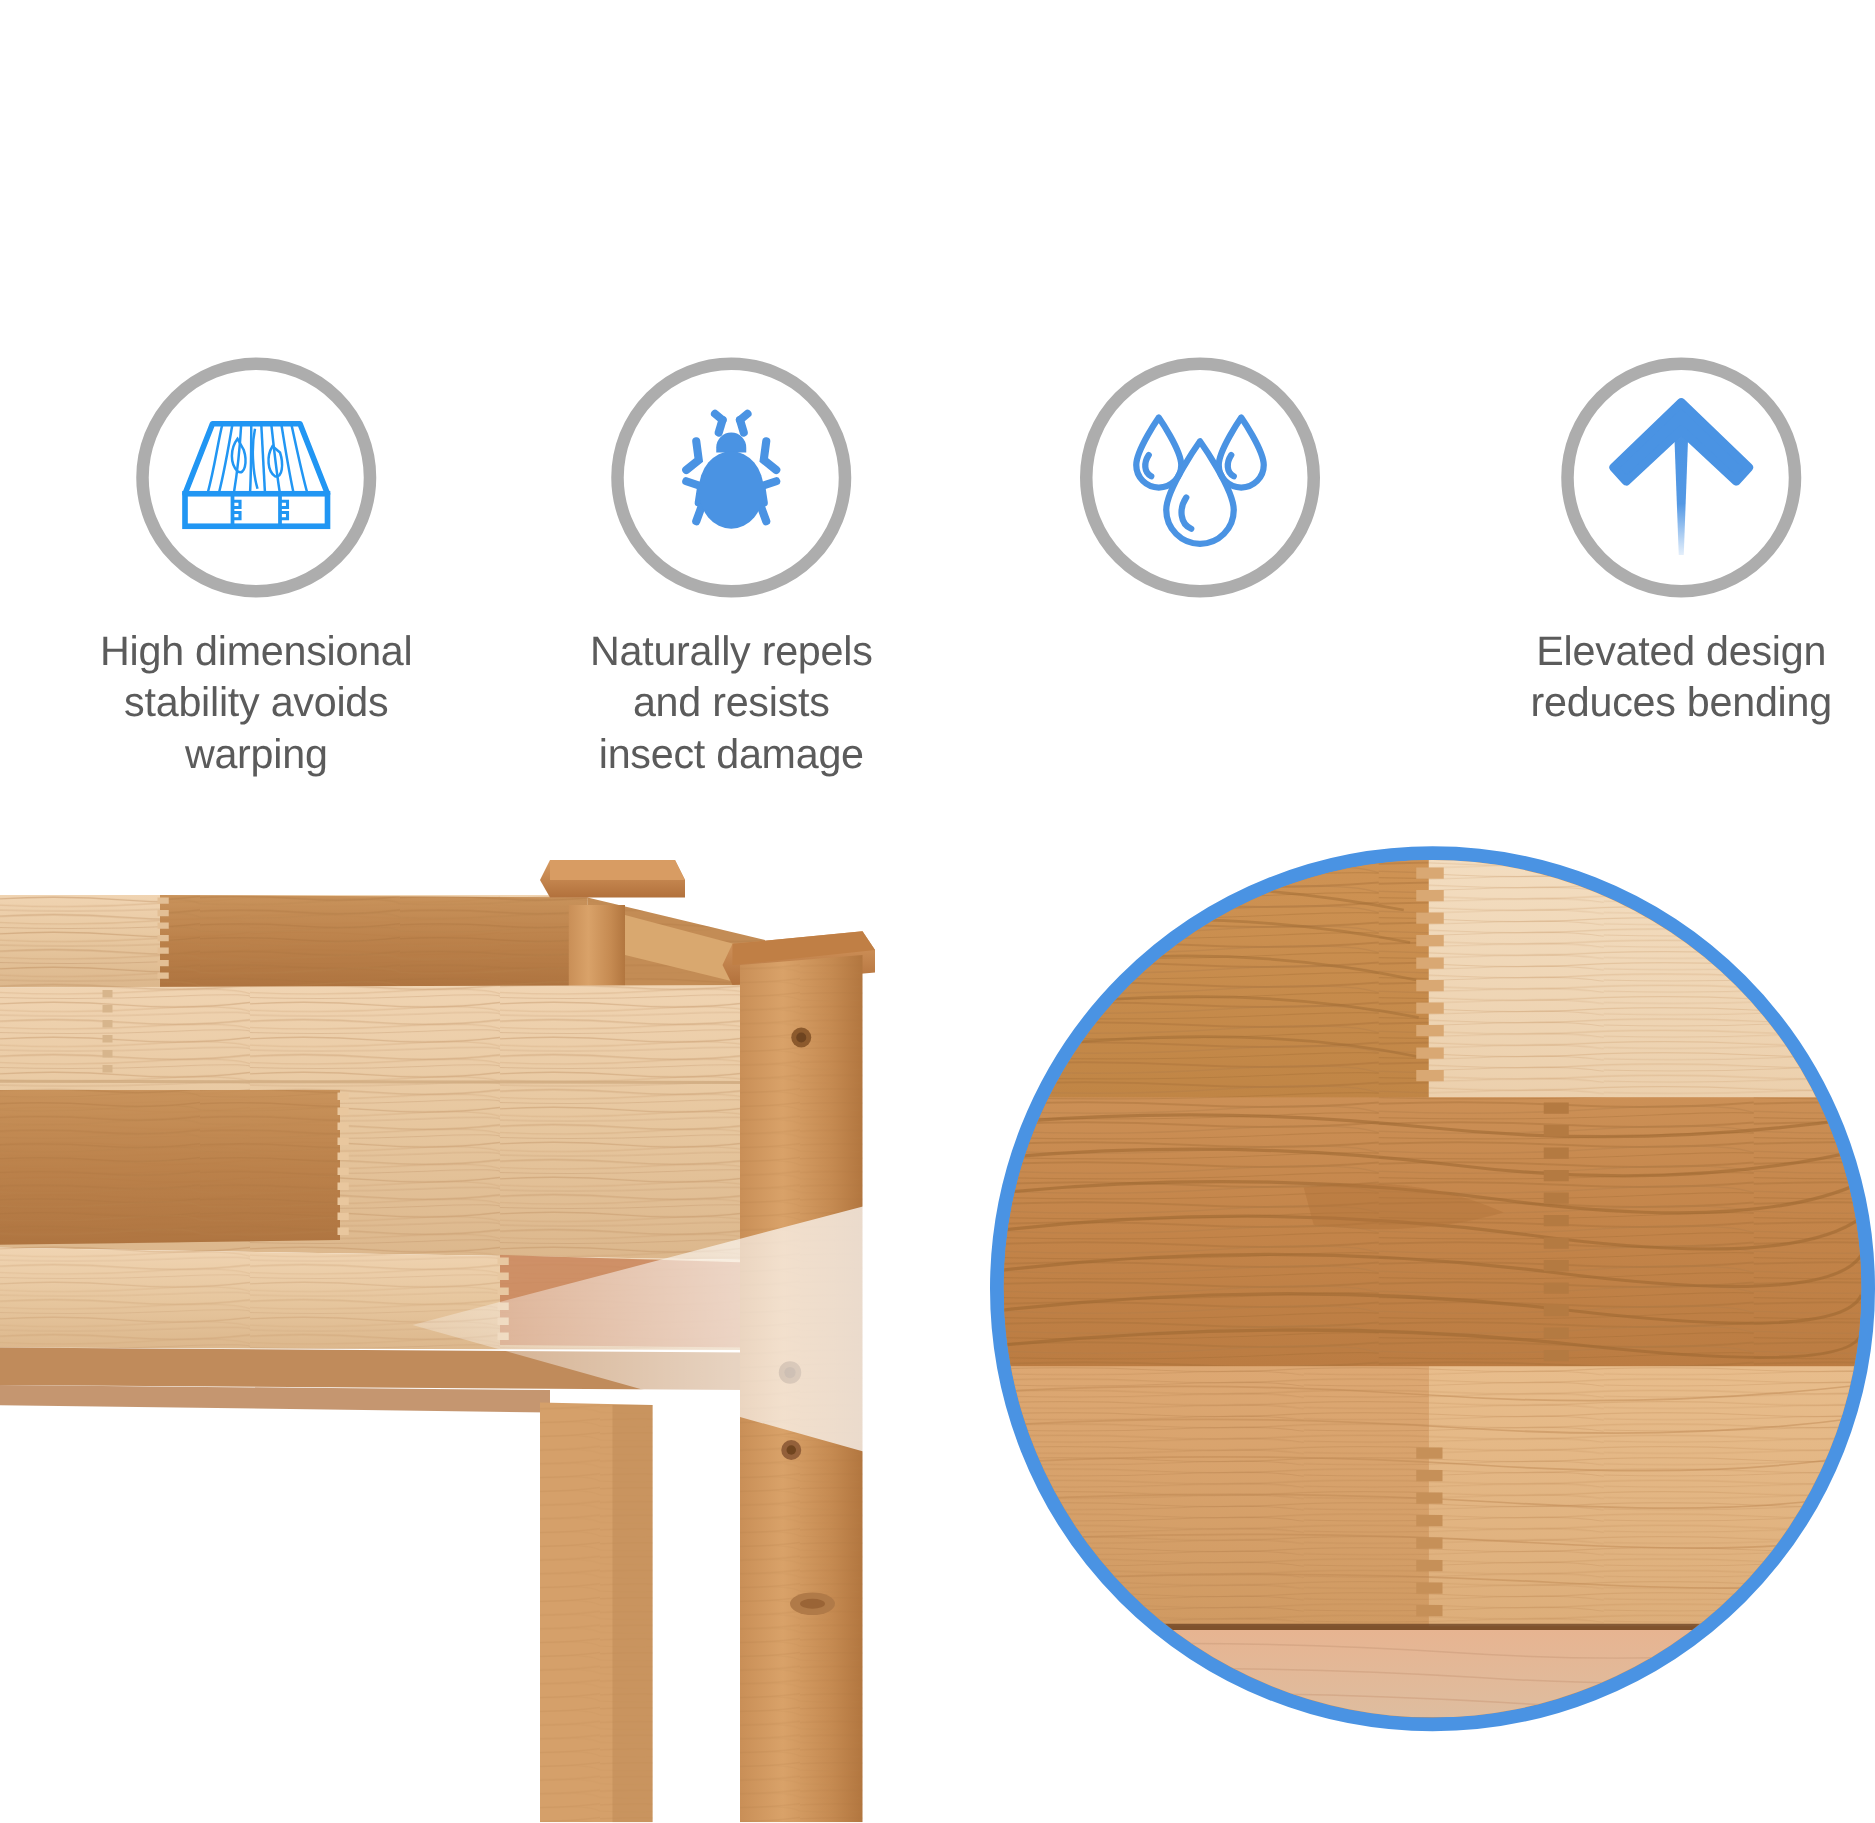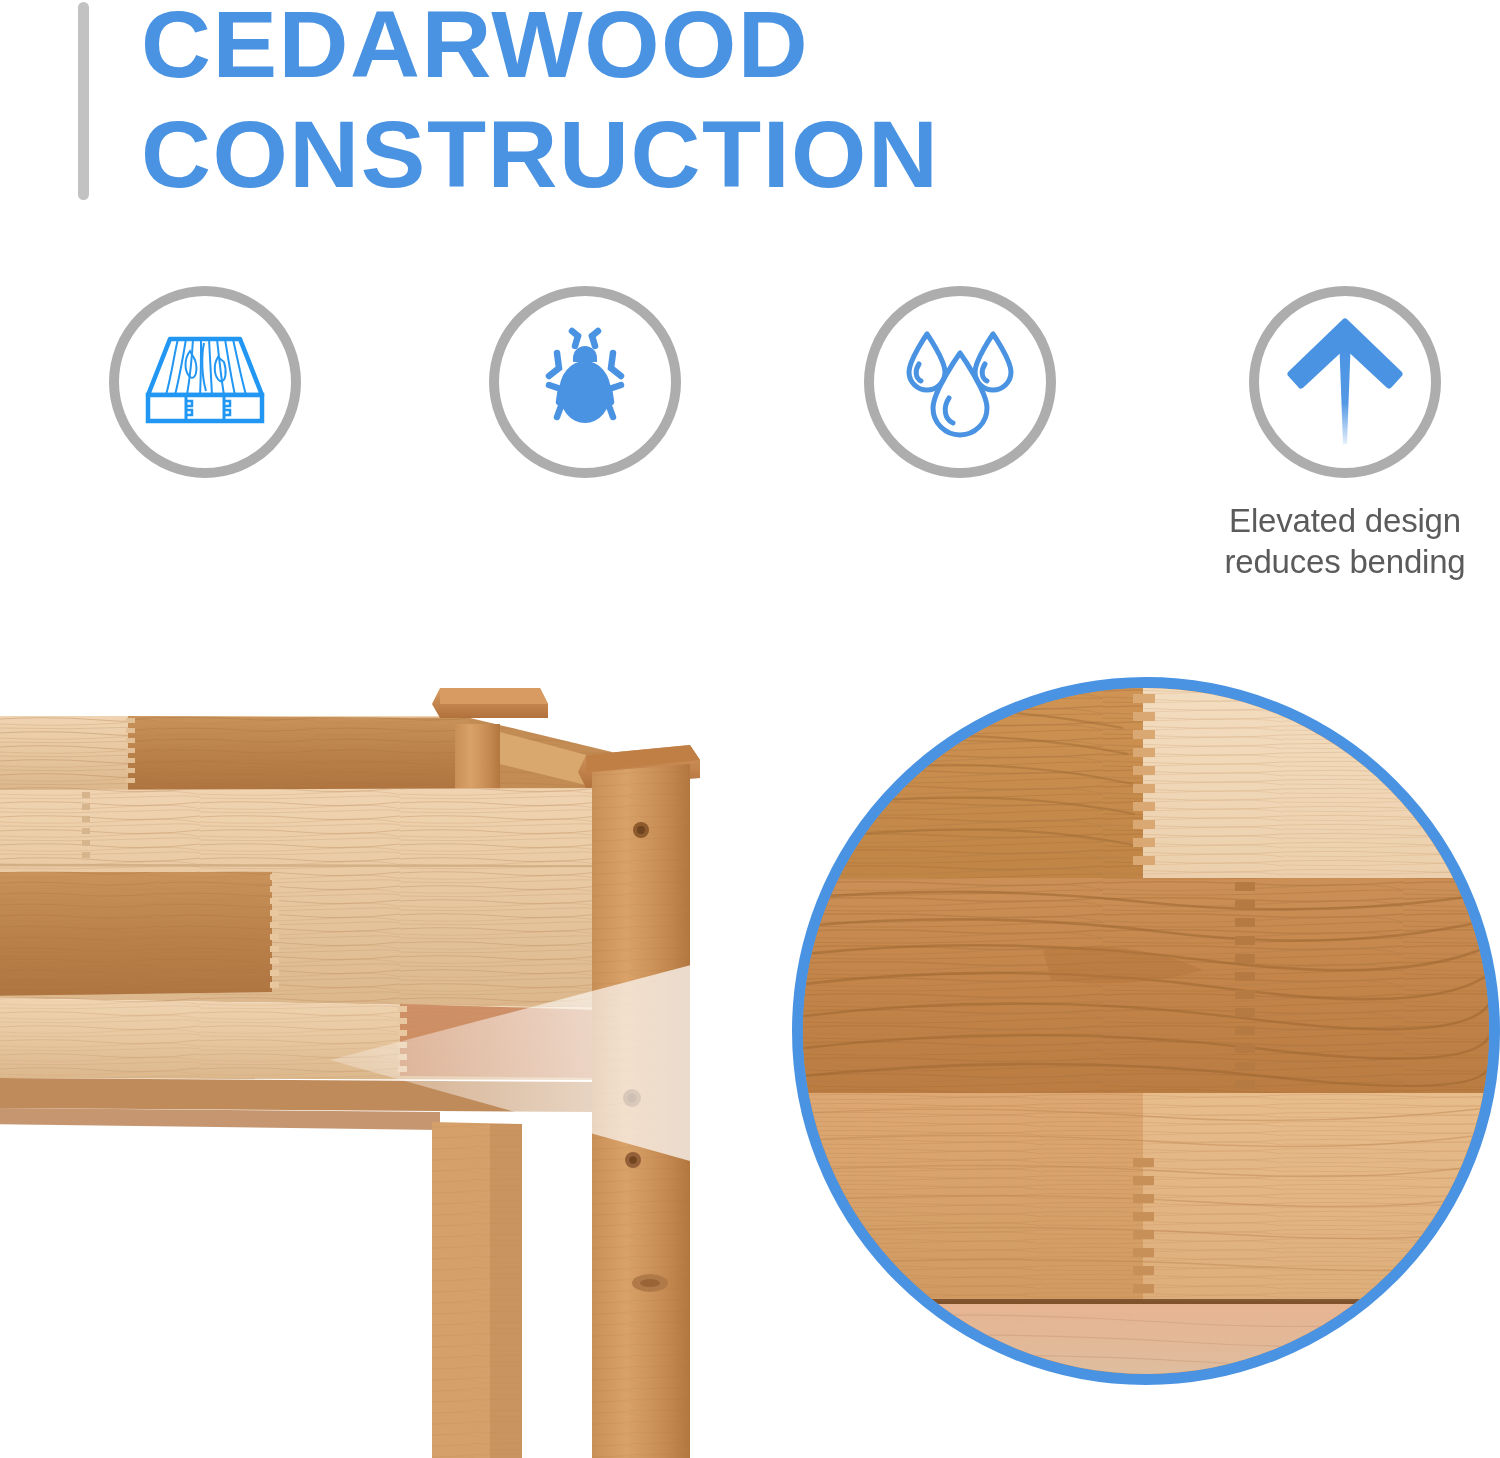--- a/index.html
+++ b/index.html
@@ -93,11 +93,6 @@
 
 <div class="page">
 
-  <div class="heading-block">
-    <div class="heading-rule"></div>
-    <div class="heading-text">CEDARWOOD
-CONSTRUCTION</div>
-  </div>
 
   <div class="features">
 

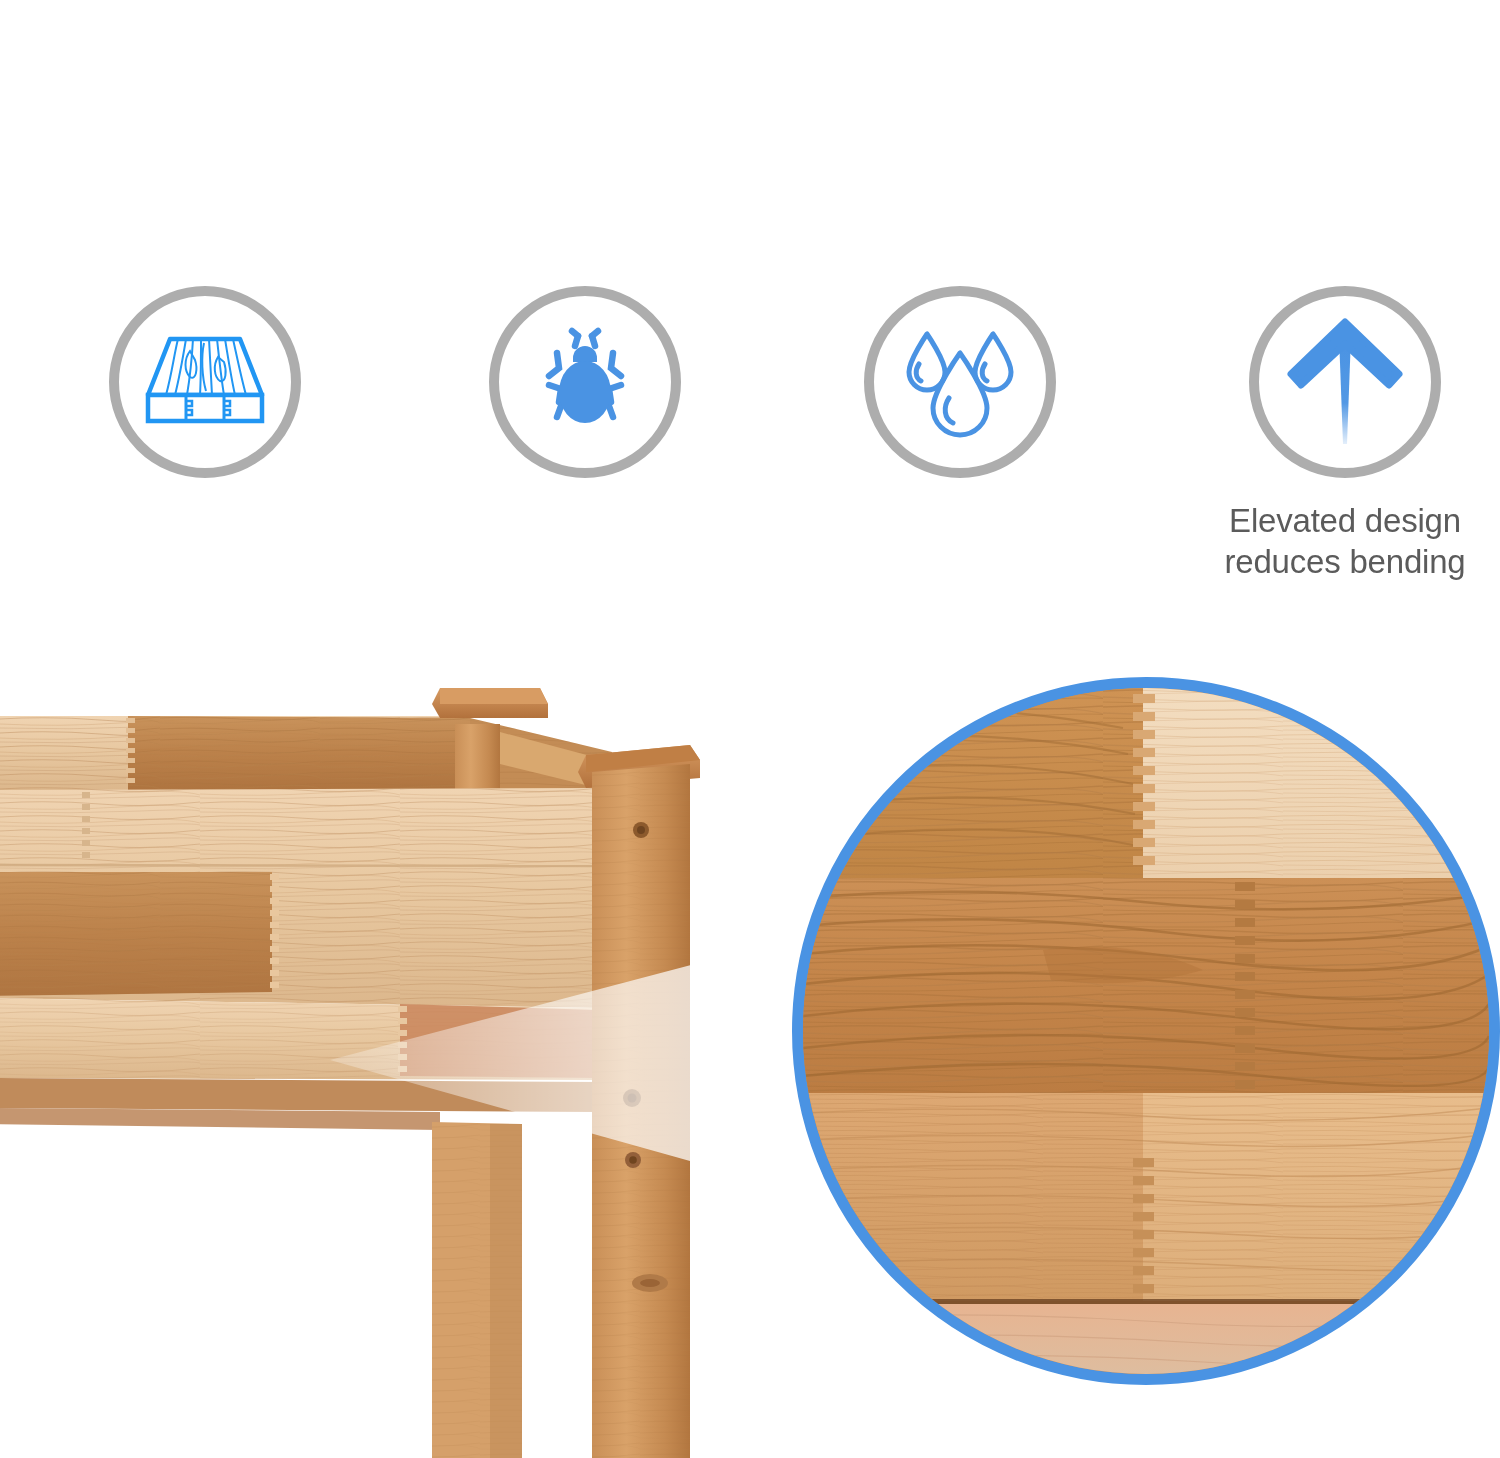--- a/index.html
+++ b/index.html
@@ -131,6 +131,9 @@
           </svg>
         </span>
       </div>
+      <div class="feature-caption">High dimensional
+stability avoids
+warping</div>
     </div>
 
     <div class="feature f2">

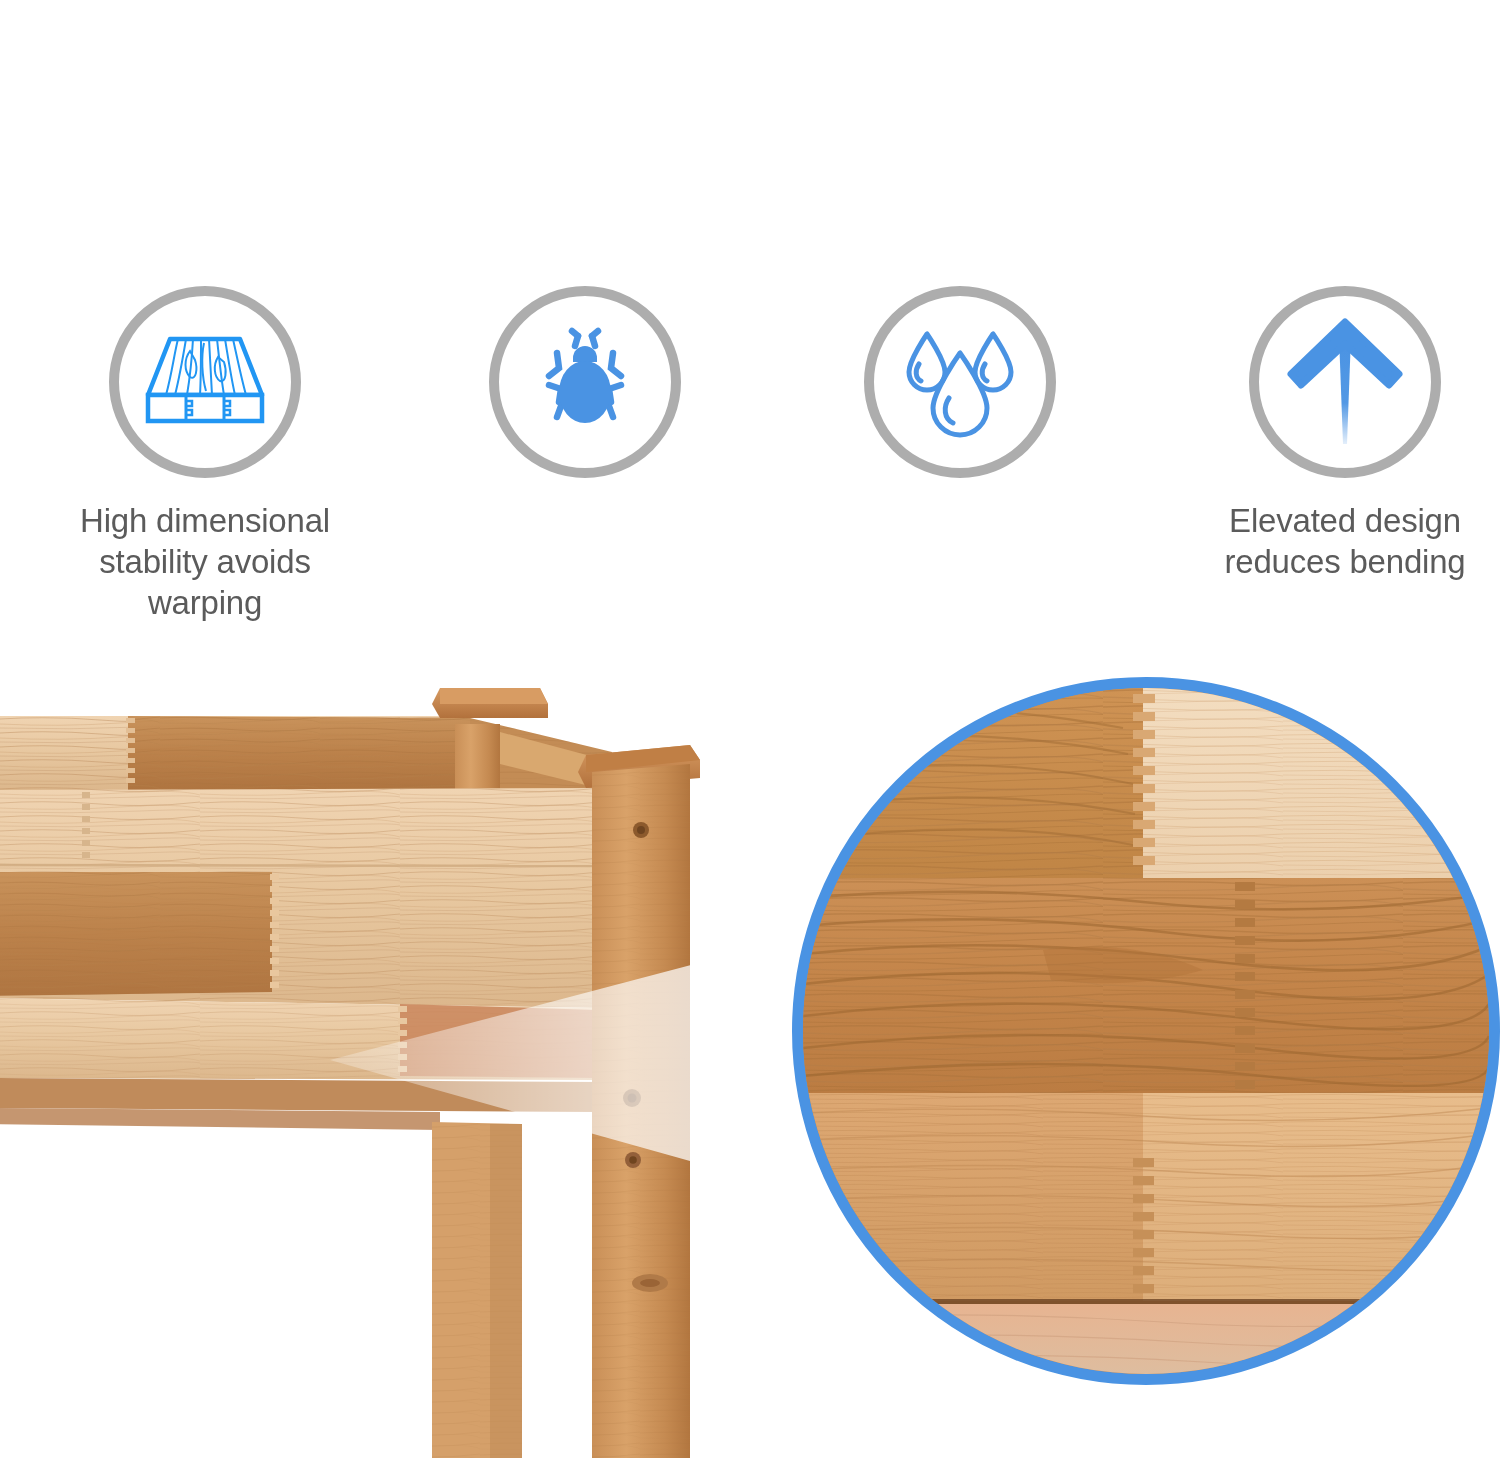--- a/index.html
+++ b/index.html
@@ -164,6 +164,9 @@
           </svg>
         </span>
       </div>
+      <div class="feature-caption">Naturally repels
+and resists
+insect damage</div>
     </div>
 
     <div class="feature f3">

